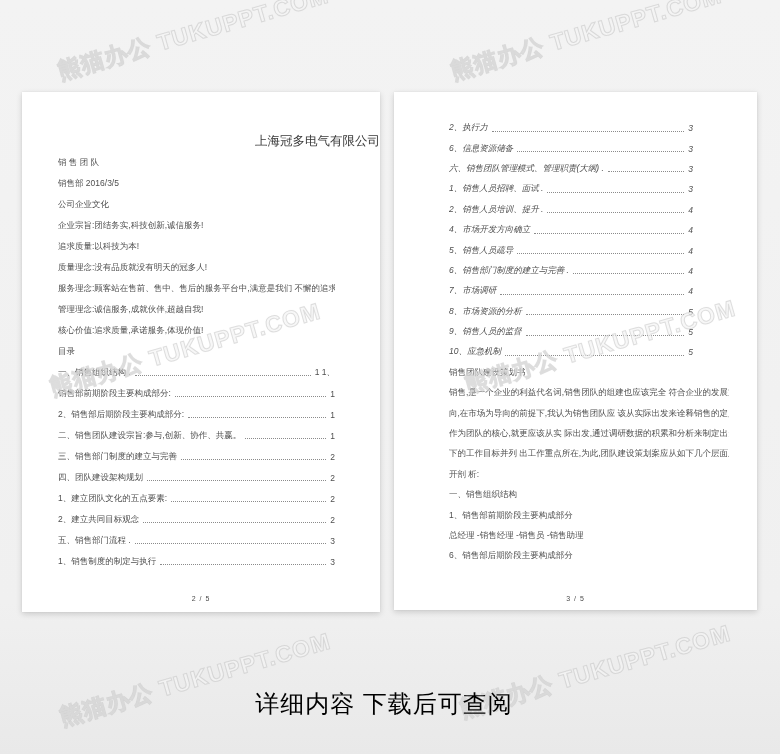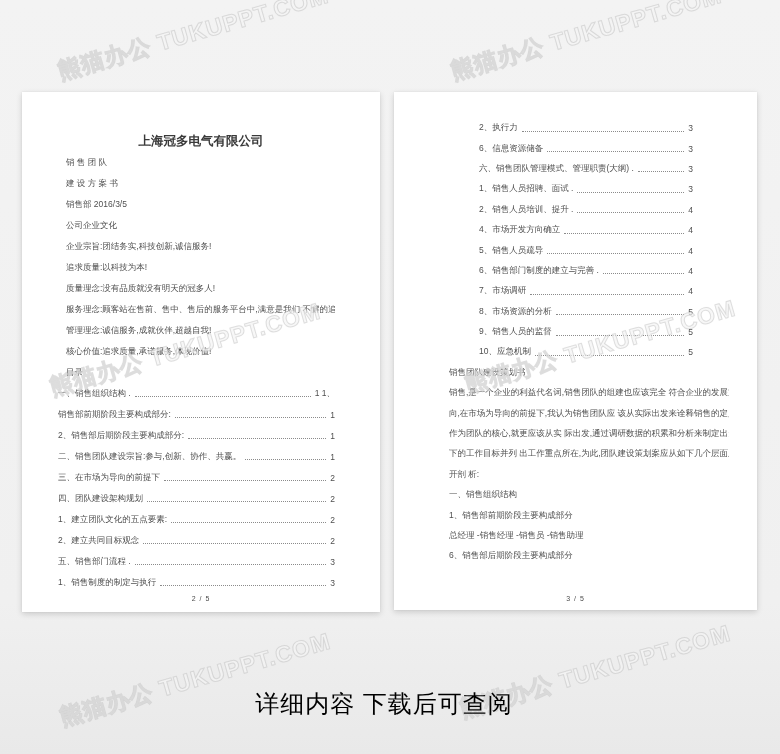--- a/index.html
+++ b/index.html
@@ -35,7 +35,7 @@
   .doc-body { color: #4f4f4f; font-size: 8.5px; }
   .page1 .doc-body.intro { padding: 60px 45px 0 36px; margin-left: 8px; }
   .page1 .doc-body.toc-block { padding: 0 45px 0 36px; }
-  .page2 .doc-body.toc-block { padding: 26px 64px 0 85px; }
+  .page2 .doc-body.toc-block { padding: 26px 64px 0 55px; font-style: italic; }
   .page2 .doc-body.text-block { padding: 0 28px 0 55px; }
 
   .line { height: 21px; display: flex; align-items: center; overflow: hidden; white-space: nowrap; }

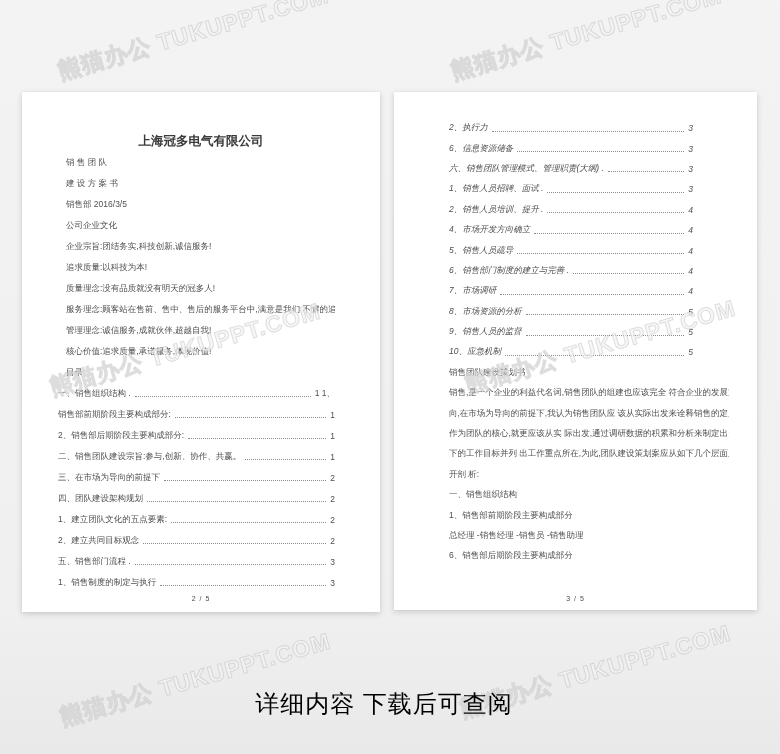--- a/index.html
+++ b/index.html
@@ -25,9 +25,9 @@
   .doc-title {
     position: absolute;
     top: 41px; left: 0; right: 0;
-    text-align: center;
+    text-align: right;
     font-size: 12.5px;
-    font-weight: bold;
+    font-weight: normal;
     color: #3a3a3a;
     line-height: 17px;
   }

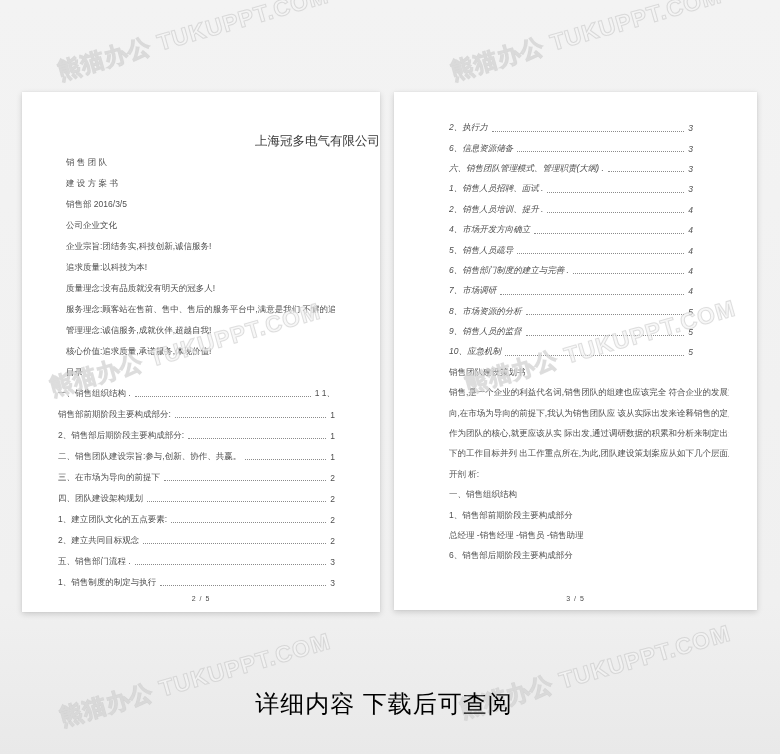--- a/index.html
+++ b/index.html
@@ -33,7 +33,7 @@
   }
 
   .doc-body { color: #4f4f4f; font-size: 8.5px; }
-  .page1 .doc-body.intro { padding: 60px 45px 0 36px; margin-left: 8px; }
+  .page1 .doc-body.intro { padding: 60px 45px 0 36px; }
   .page1 .doc-body.toc-block { padding: 0 45px 0 36px; }
   .page2 .doc-body.toc-block { padding: 26px 64px 0 55px; font-style: italic; }
   .page2 .doc-body.text-block { padding: 0 28px 0 55px; }

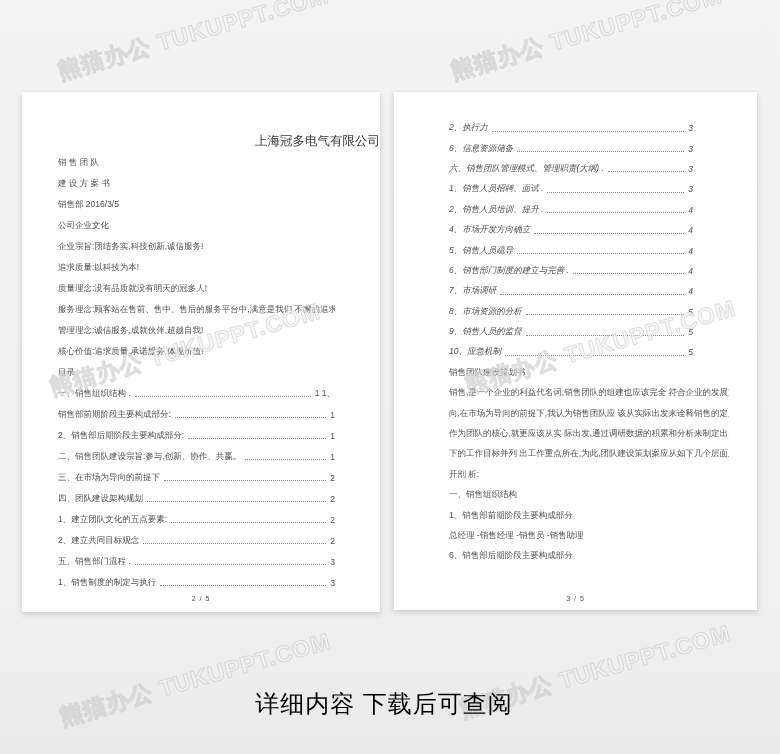--- a/index.html
+++ b/index.html
@@ -105,7 +105,6 @@
 
         <div class="line">销 售 团 队</div>
 
-        <div class="line">建 设 方 案 书</div>
 
         <div class="line">销售部 2016/3/5</div>
 

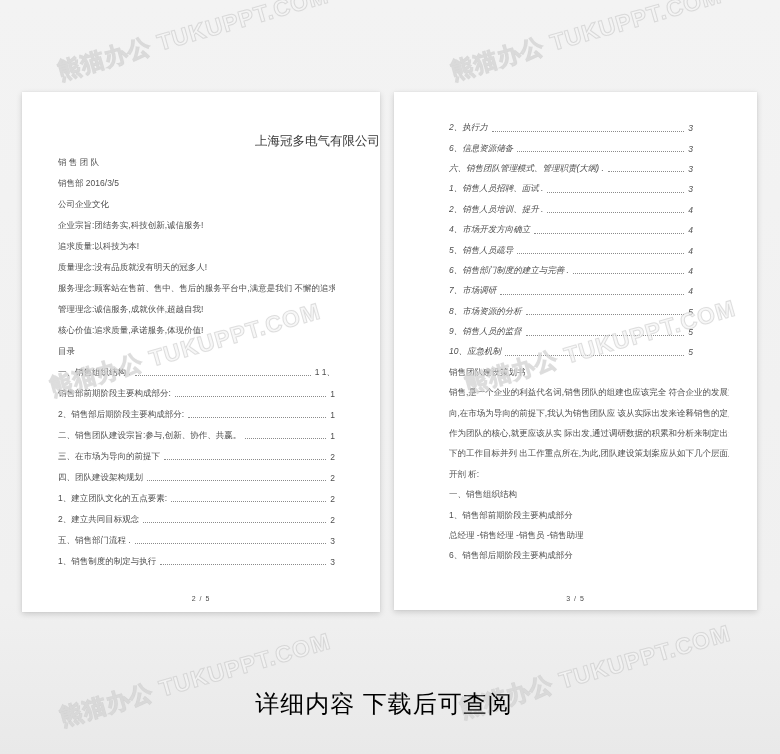--- a/index.html
+++ b/index.html
@@ -152,7 +152,7 @@
         </div>
 
         <div class="line toc-line">
-          <span class="toc-label">三、在市场为导向的前提下</span>
+          <span class="toc-label">三、销售部门制度的建立与完善</span>
           <span class="leader"></span>
           <span class="toc-num">2</span>
         </div>

